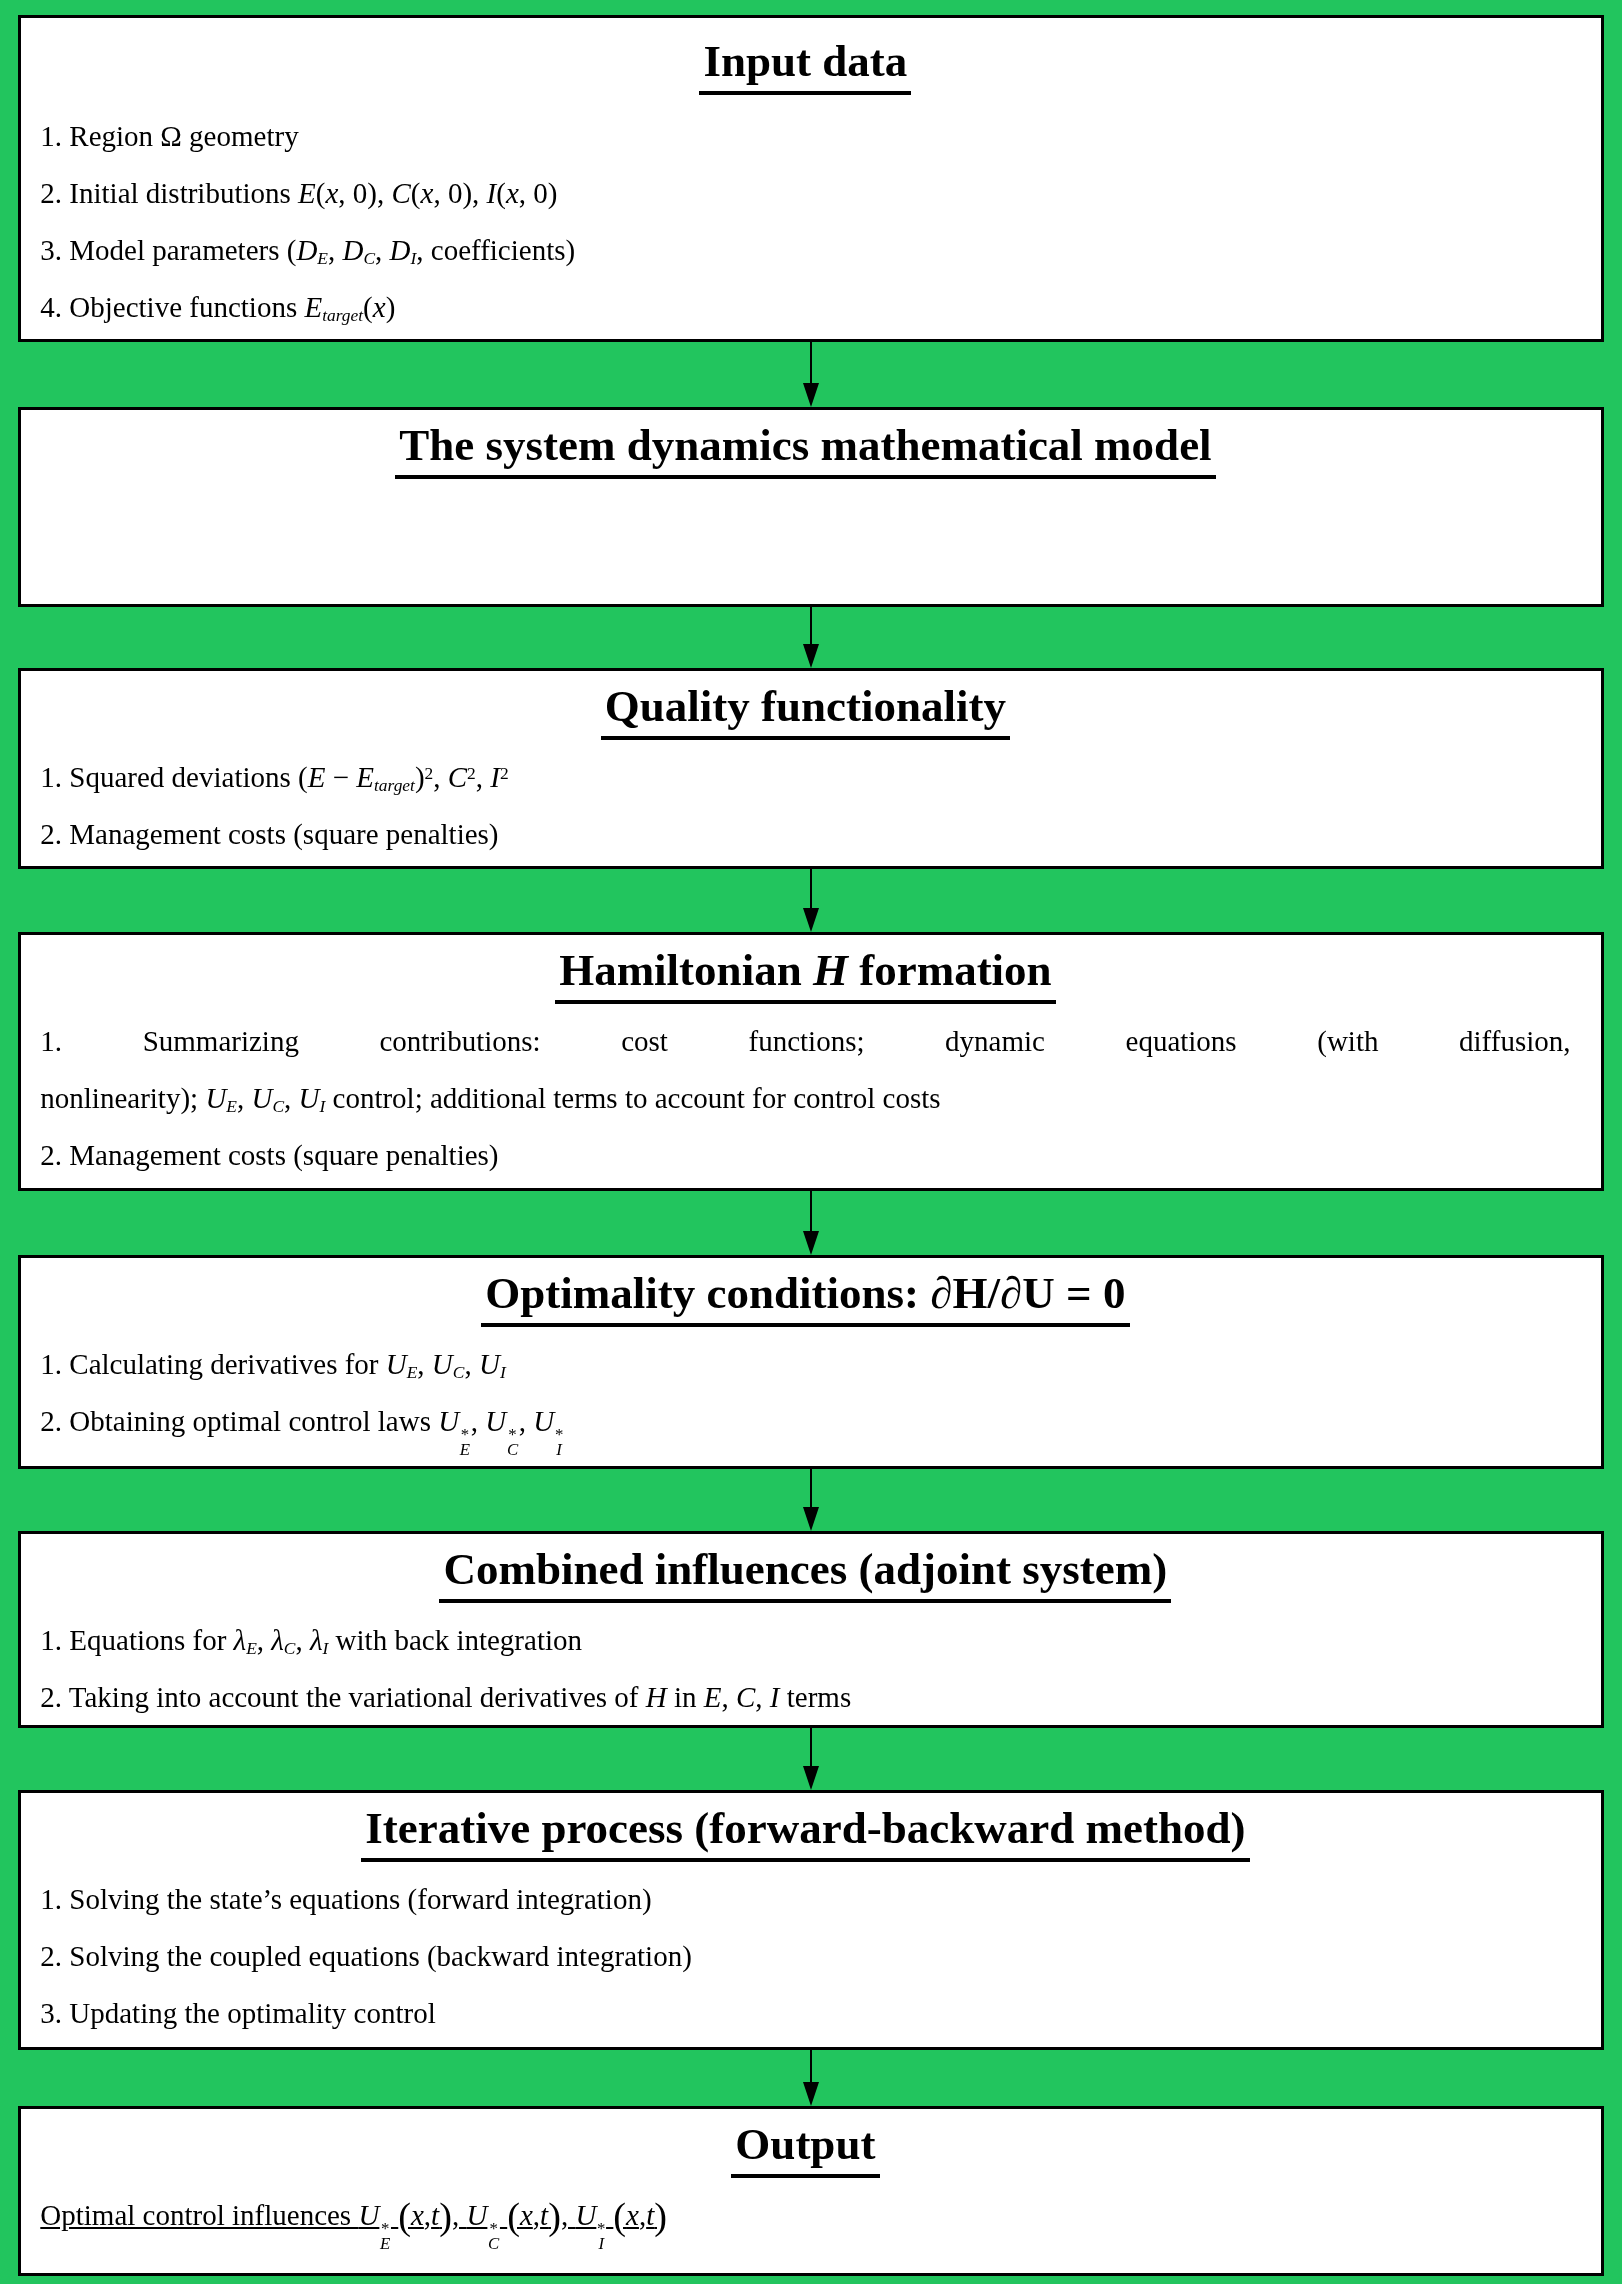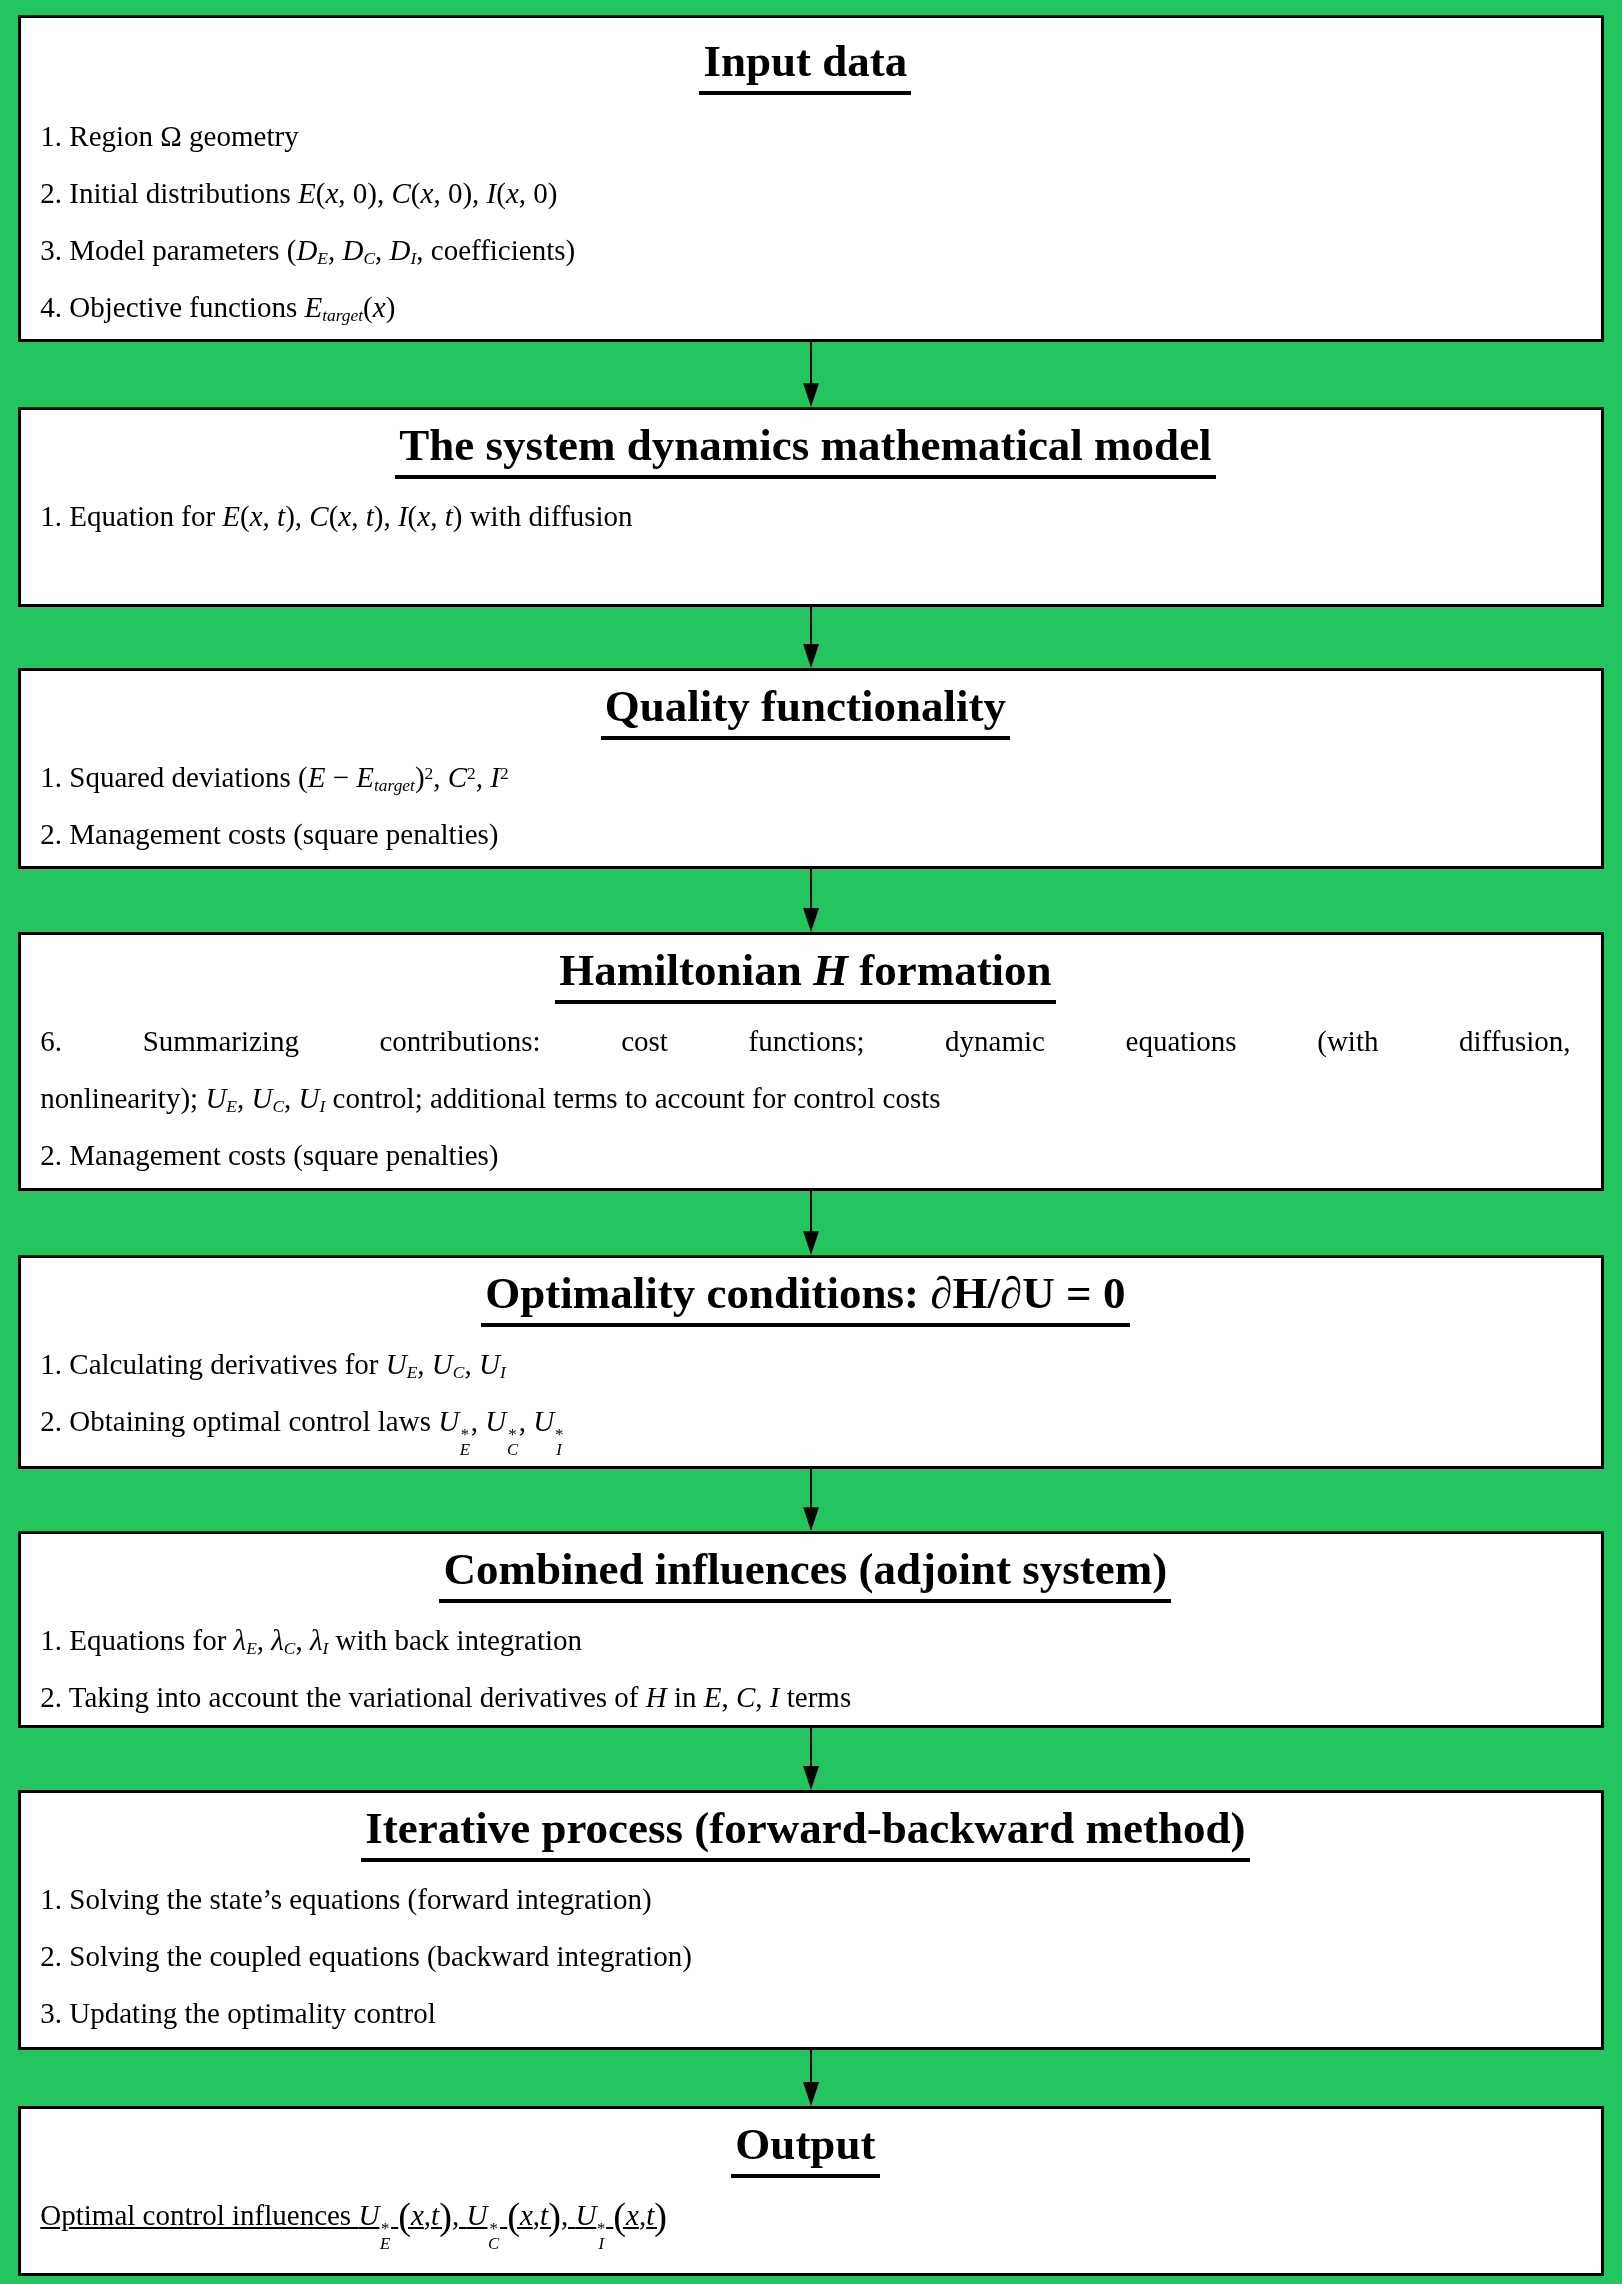--- a/index.html
+++ b/index.html
@@ -64,7 +64,6 @@
 
     <div class="box" style="height:200px; padding-top:9.1px;">
       <div class="title-row" style="margin-bottom:9.1px;"><span class="title-text">The system dynamics mathematical model</span></div>
-      <div class="item">1. Equation for <i>E</i>(<i>x</i>, <i>t</i>), <i>C</i>(<i>x</i>, <i>t</i>), <i>I</i>(<i>x</i>, <i>t</i>) with diffusion</div>
     </div>
 
     <div class="arrow" style="height:61px;">

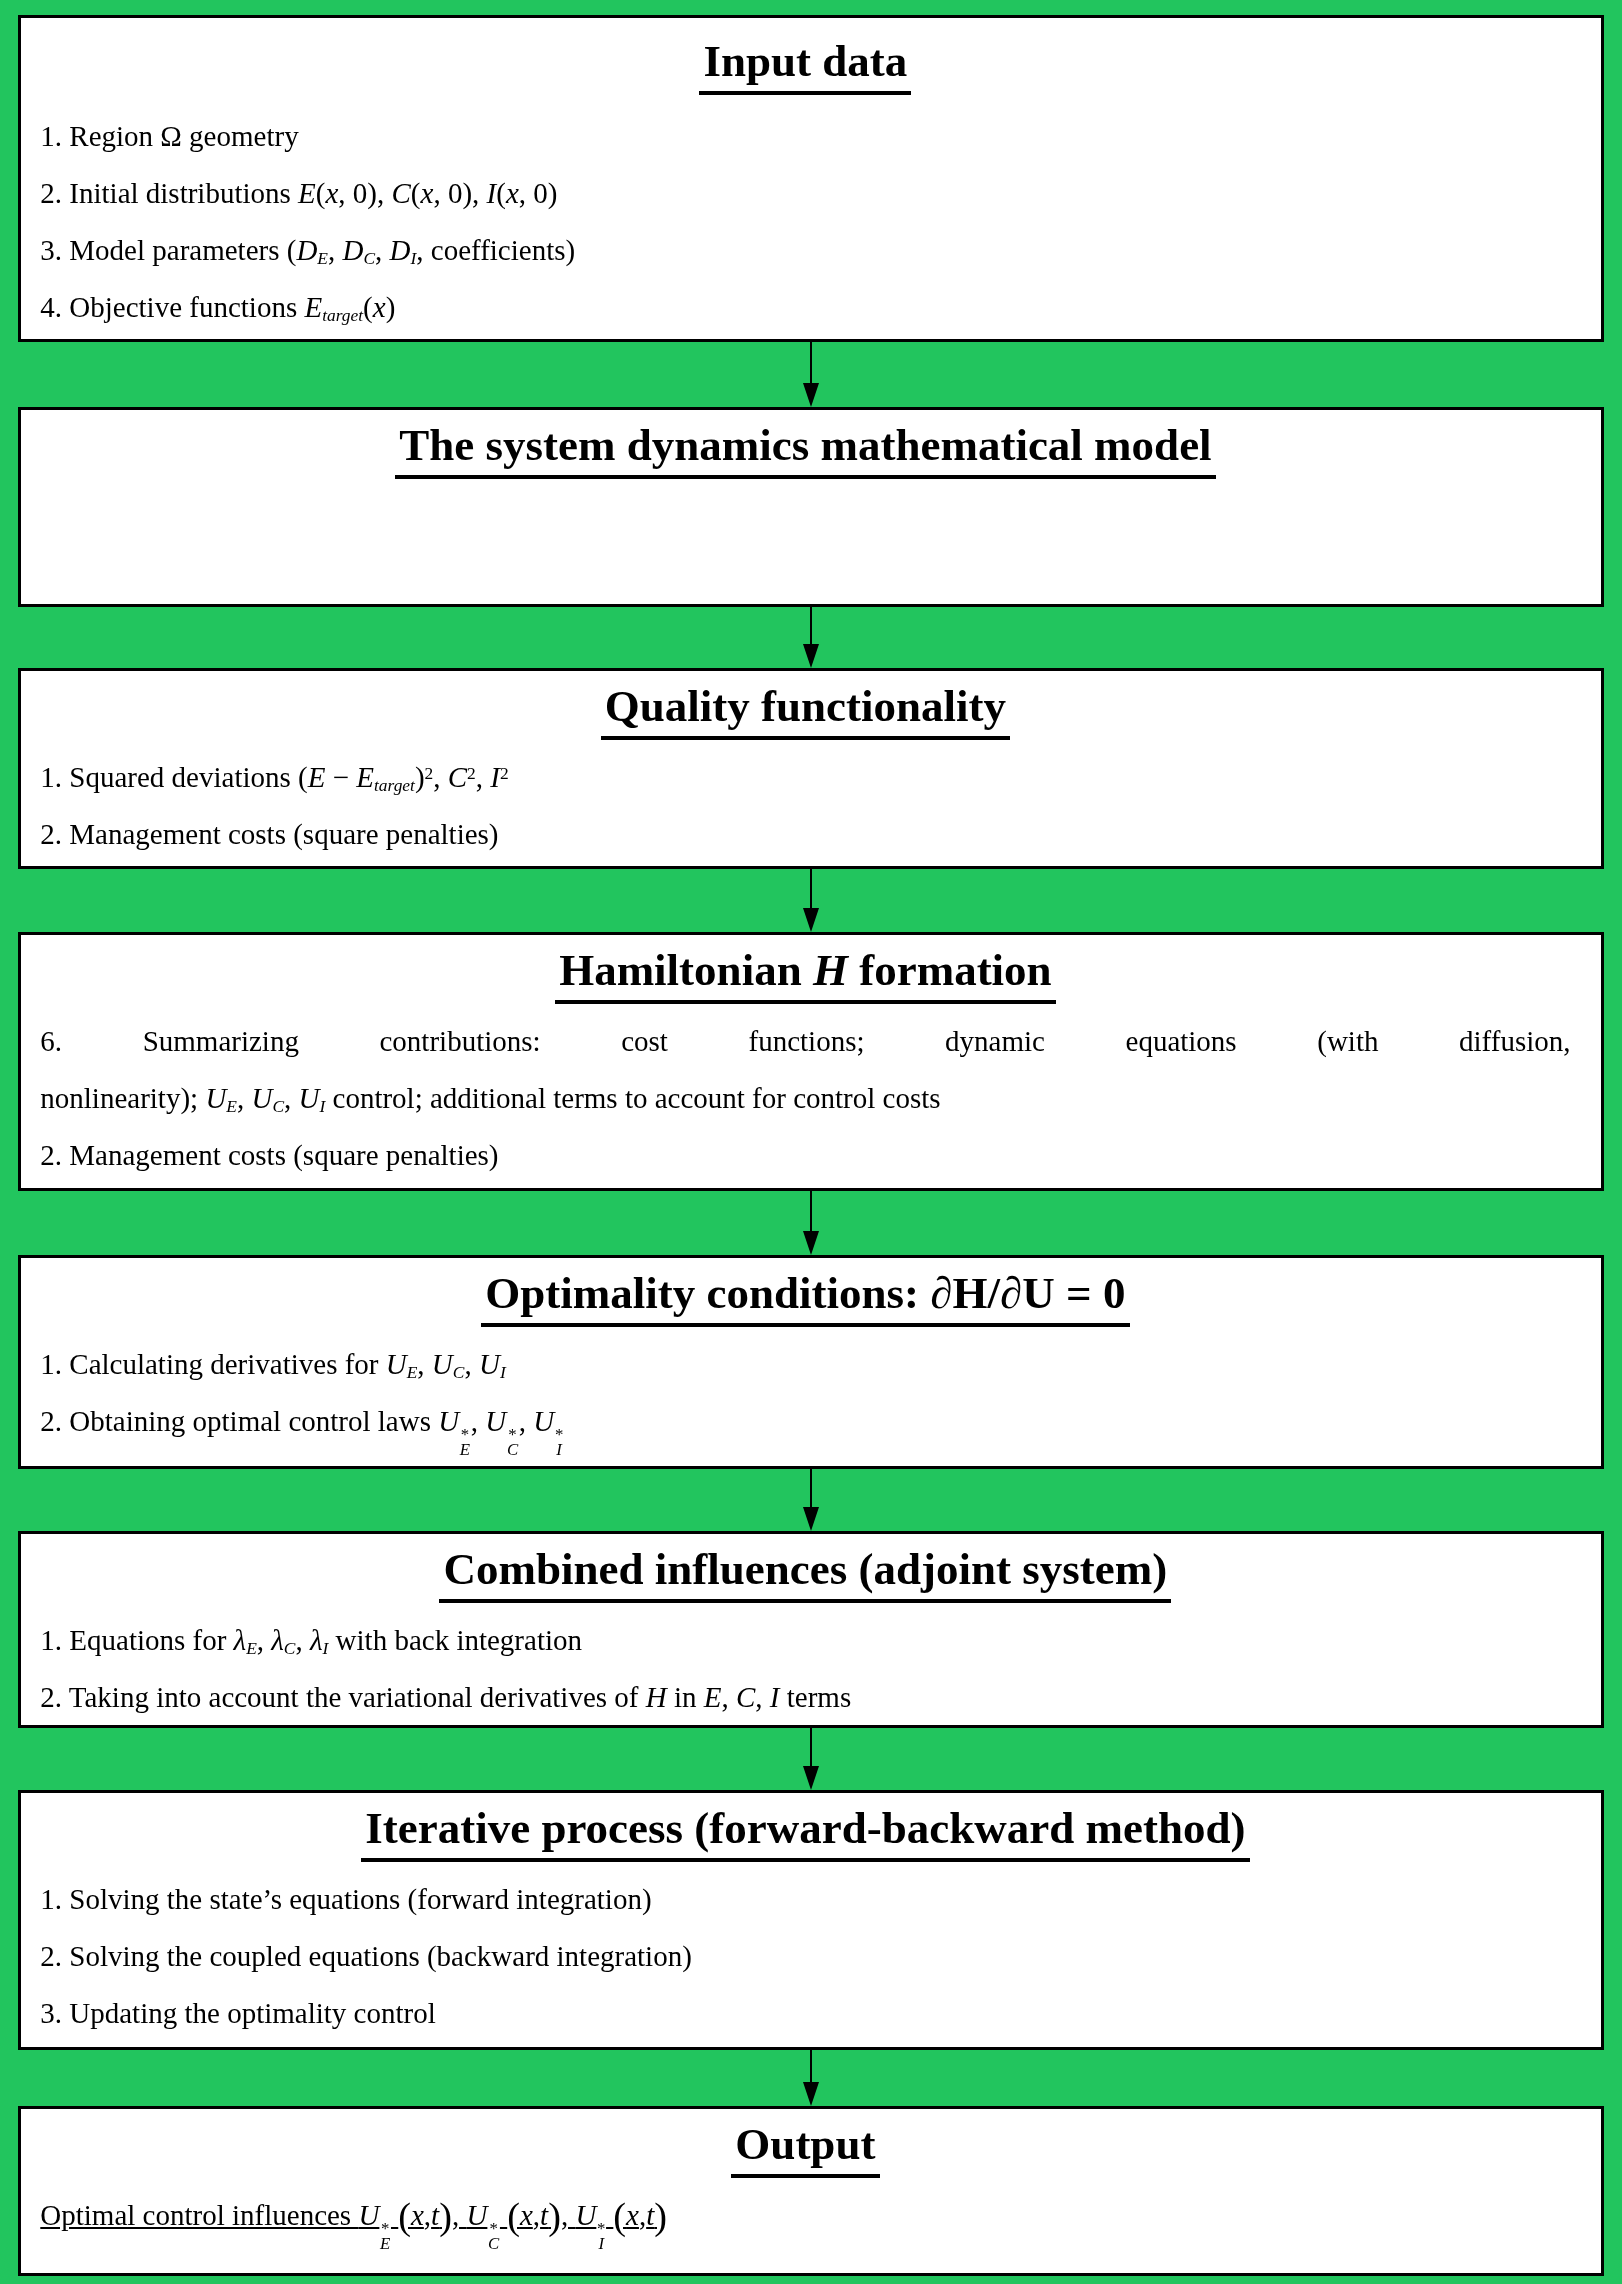--- a/index.html
+++ b/index.html
@@ -84,7 +84,7 @@
 
     <div class="box" style="height:259px; padding-top:9.1px;">
       <div class="title-row" style="margin-bottom:9.1px;"><span class="title-text">Hamiltonian <i>H</i> formation</span></div>
-      <div class="item stretch">6. Summarizing contributions: cost functions; dynamic equations (with diffusion,</div>
+      <div class="item stretch">1. Summarizing contributions: cost functions; dynamic equations (with diffusion,</div>
       <div class="item">nonlinearity); <i>U<sub>E</sub></i>, <i>U<sub>C</sub></i>, <i>U<sub>I</sub></i> control; additional terms to account for control costs</div>
       <div class="item">2. Management costs (square penalties)</div>
     </div>

